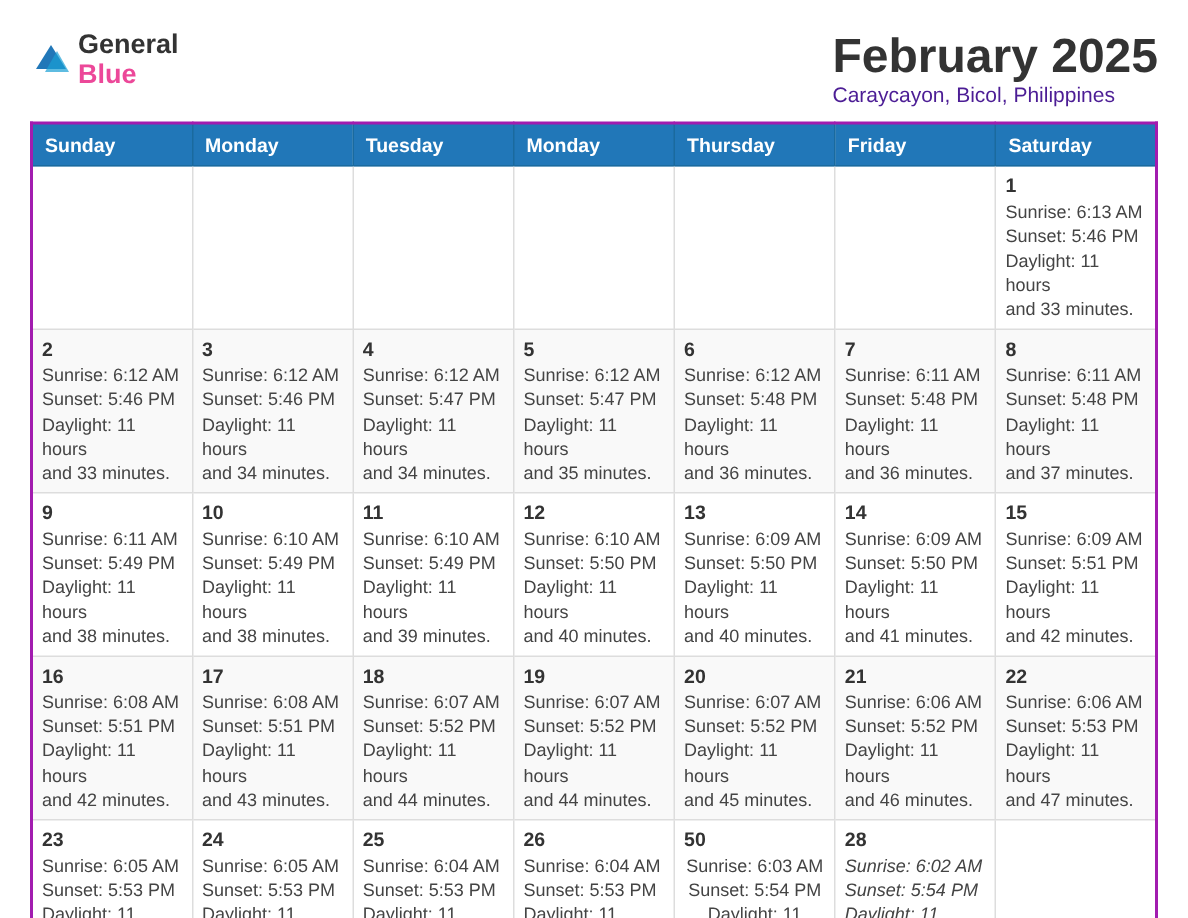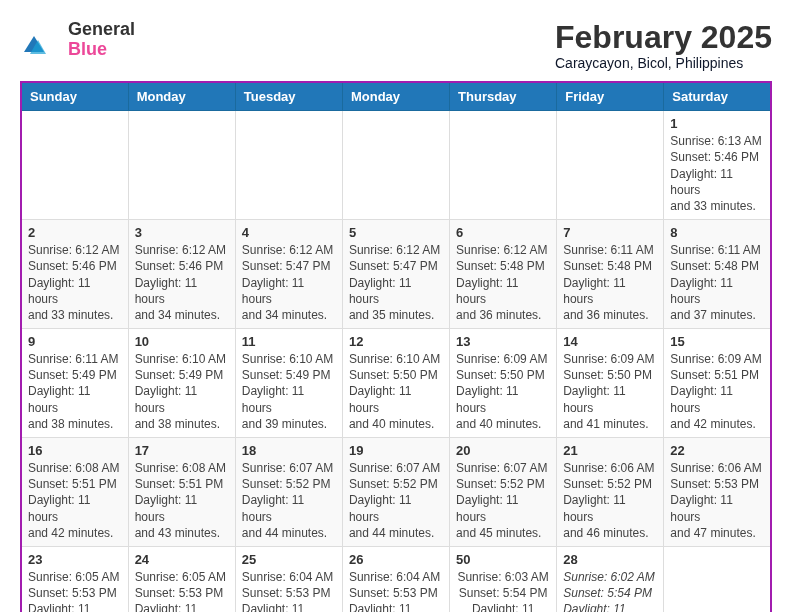--- a/index.html
+++ b/index.html
@@ -18,8 +18,8 @@
     }
     .logo {
       display: flex;
-      align-items: flex-end;
-      gap: 20px;
+      align-items: center;
+      gap: 4px;
     }
     .logo-text {
       font-size: 18px;

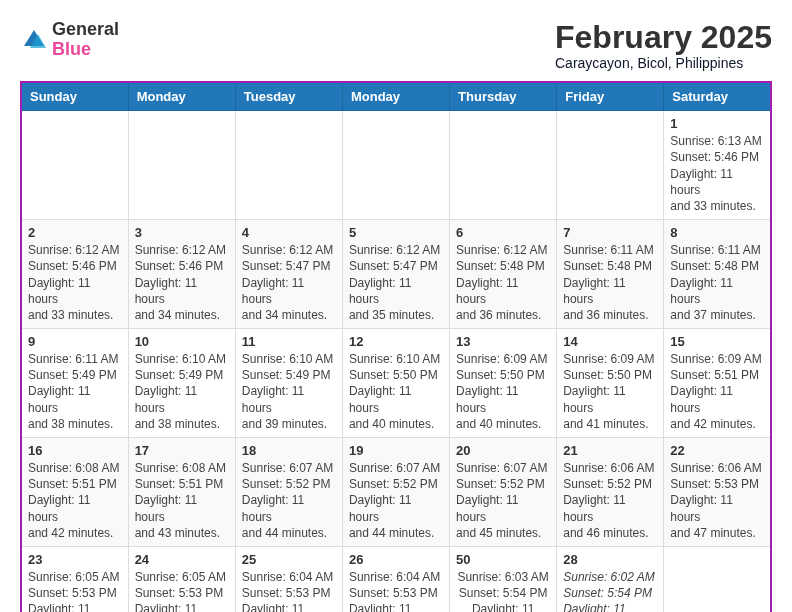--- a/index.html
+++ b/index.html
@@ -42,7 +42,7 @@
     }
     .location {
       font-size: 14px;
-      color: #0f172a;
+      color: #4c1d95;
     }
     .calendar {
       width: 100%;

